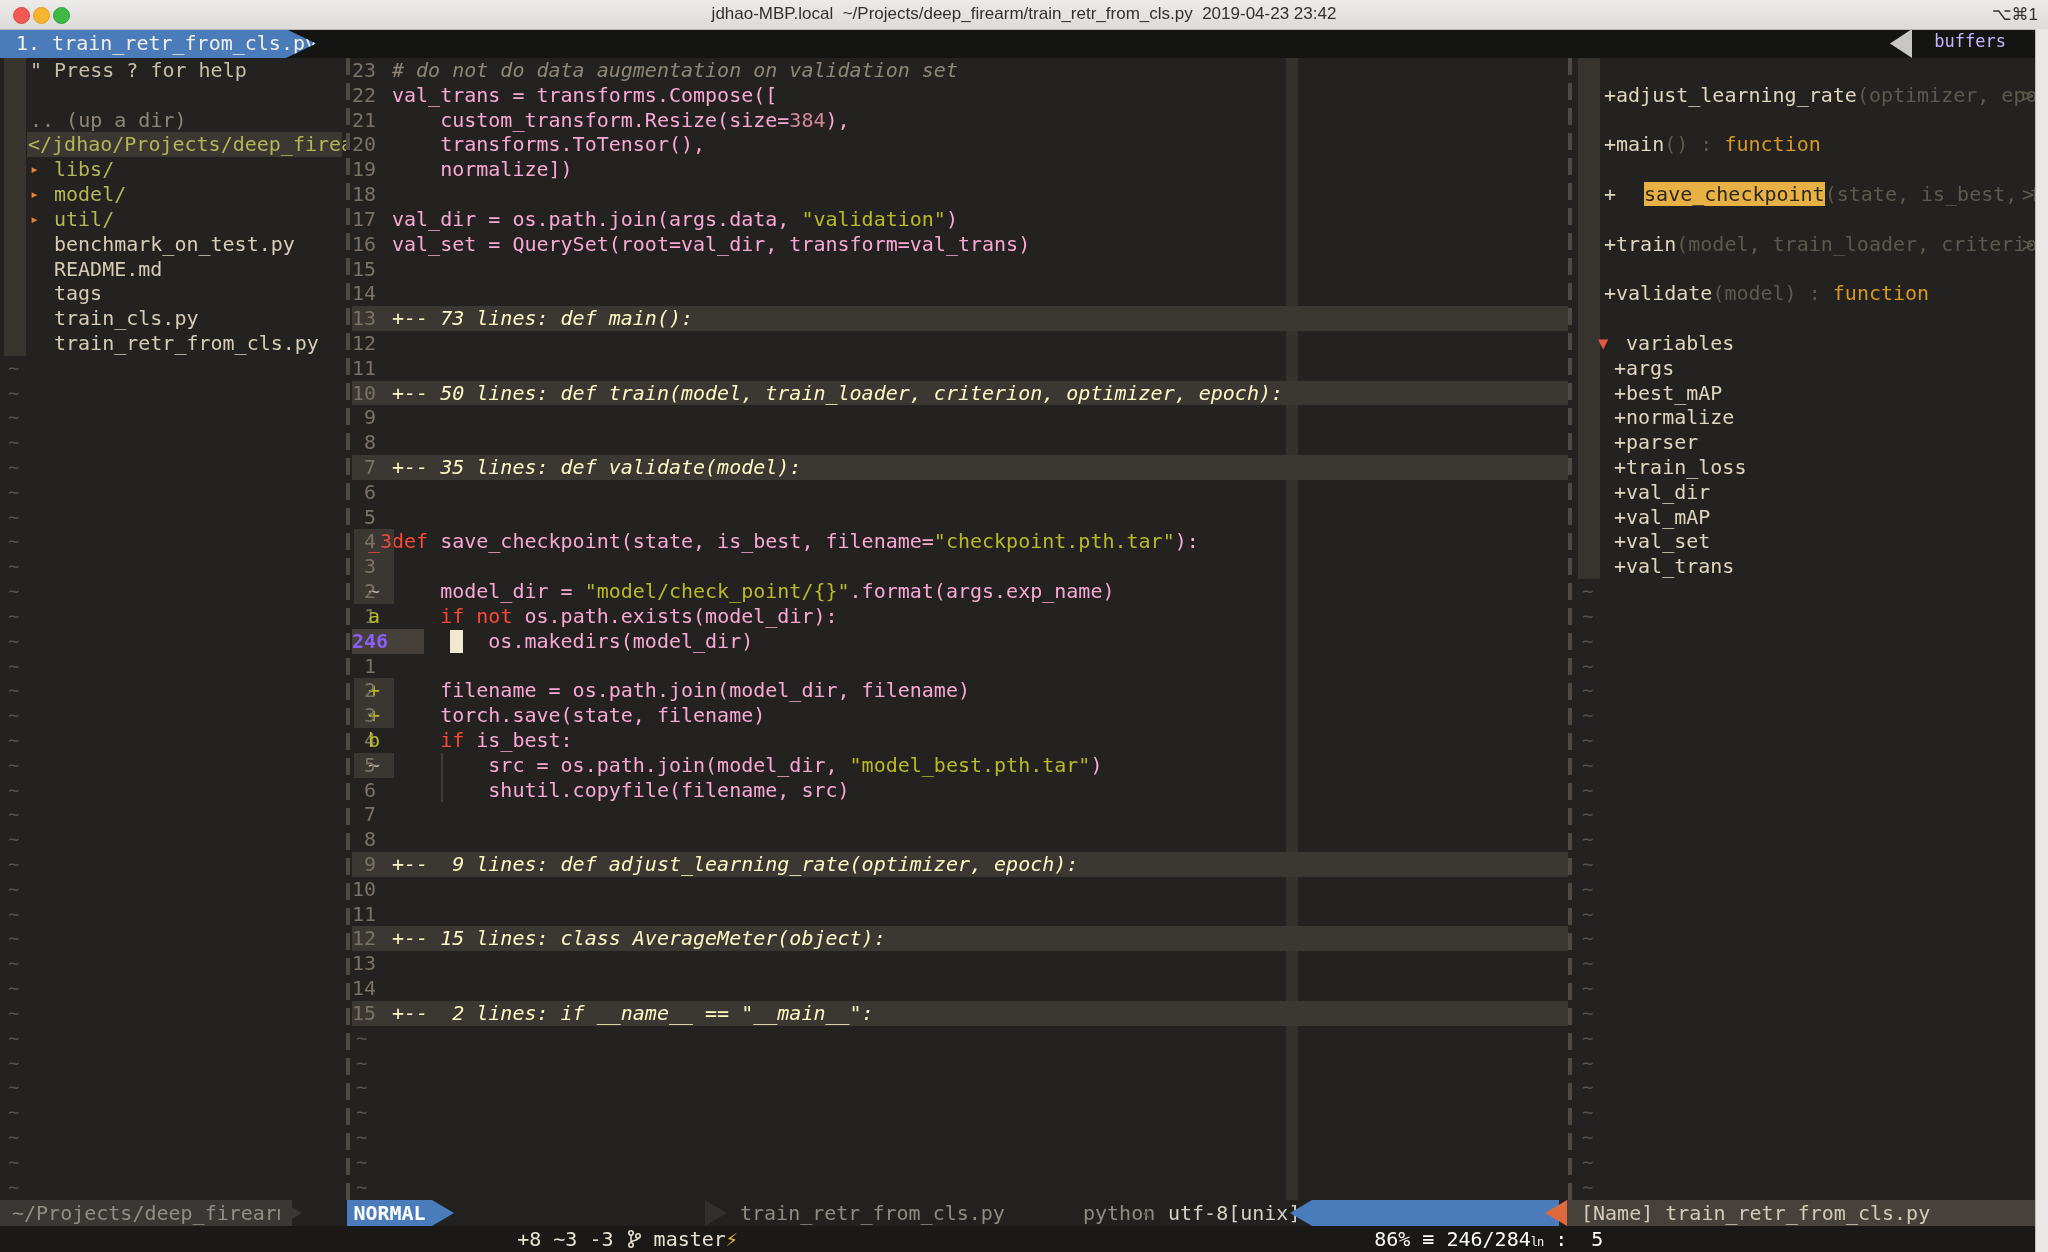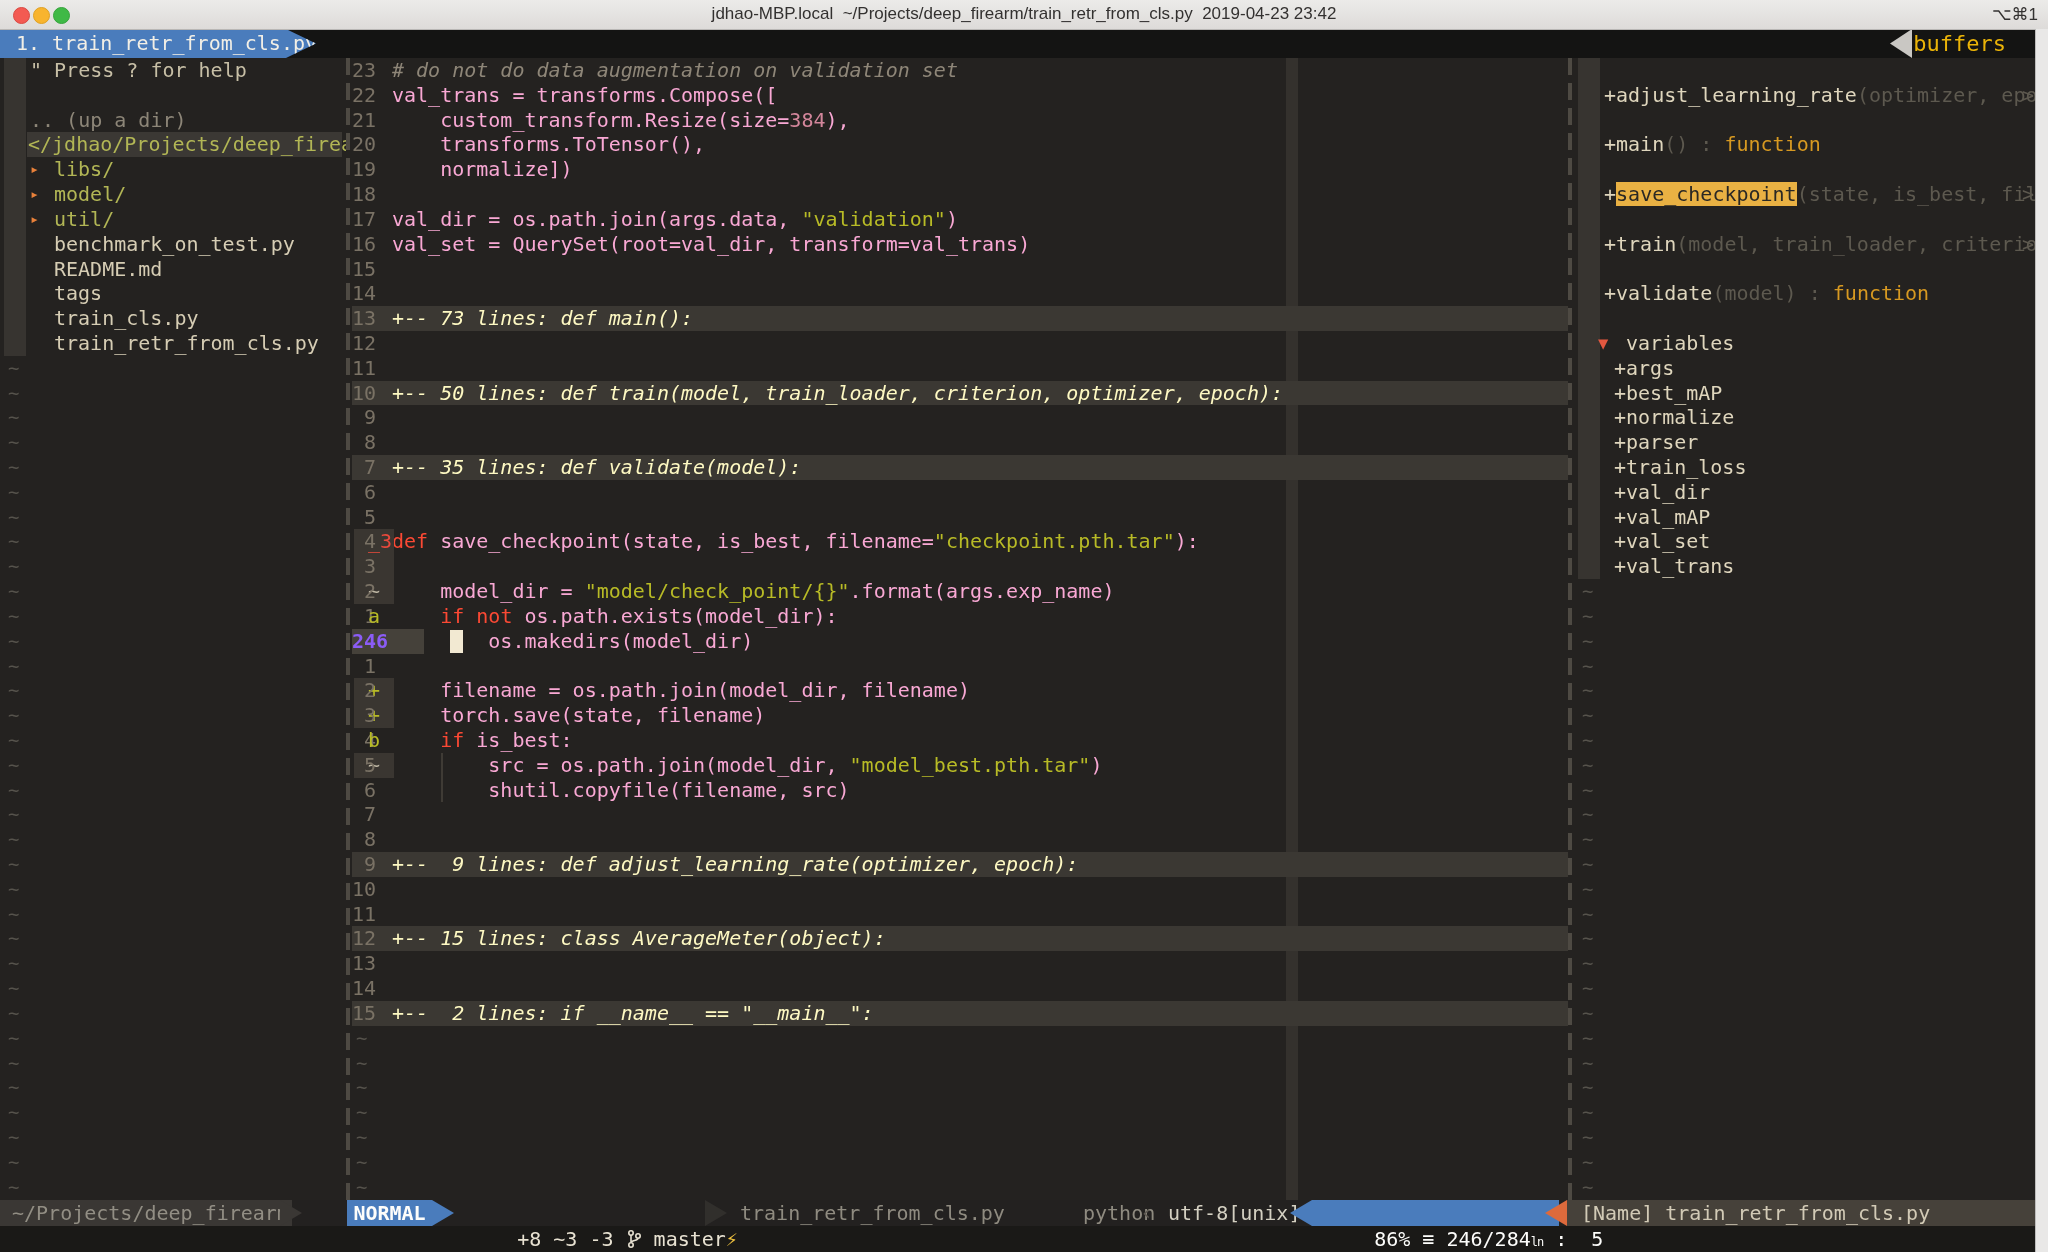--- a/index.html
+++ b/index.html
@@ -26,7 +26,7 @@
   .tab-active span{position:absolute;left:16px;top:2px;color:#f2efe6;font-size:20px;white-space:pre;}
   .buffers-arrow{position:absolute;right:136px;top:0;width:22px;height:29px;background:#c9c7c3;
     clip-path:polygon(100% 0,0 50%,100% 100%);}
-  .buffers-label{position:absolute;right:42px;top:2px;color:#eab308;font-size:22px;}
+  .buffers-label{position:absolute;right:42px;top:2px;color:#c4b5fd;font-size:17px;}
 
   
   .scrollbar{position:absolute;right:0;top:29px;width:12px;height:1223px;background:#e9e8e7;

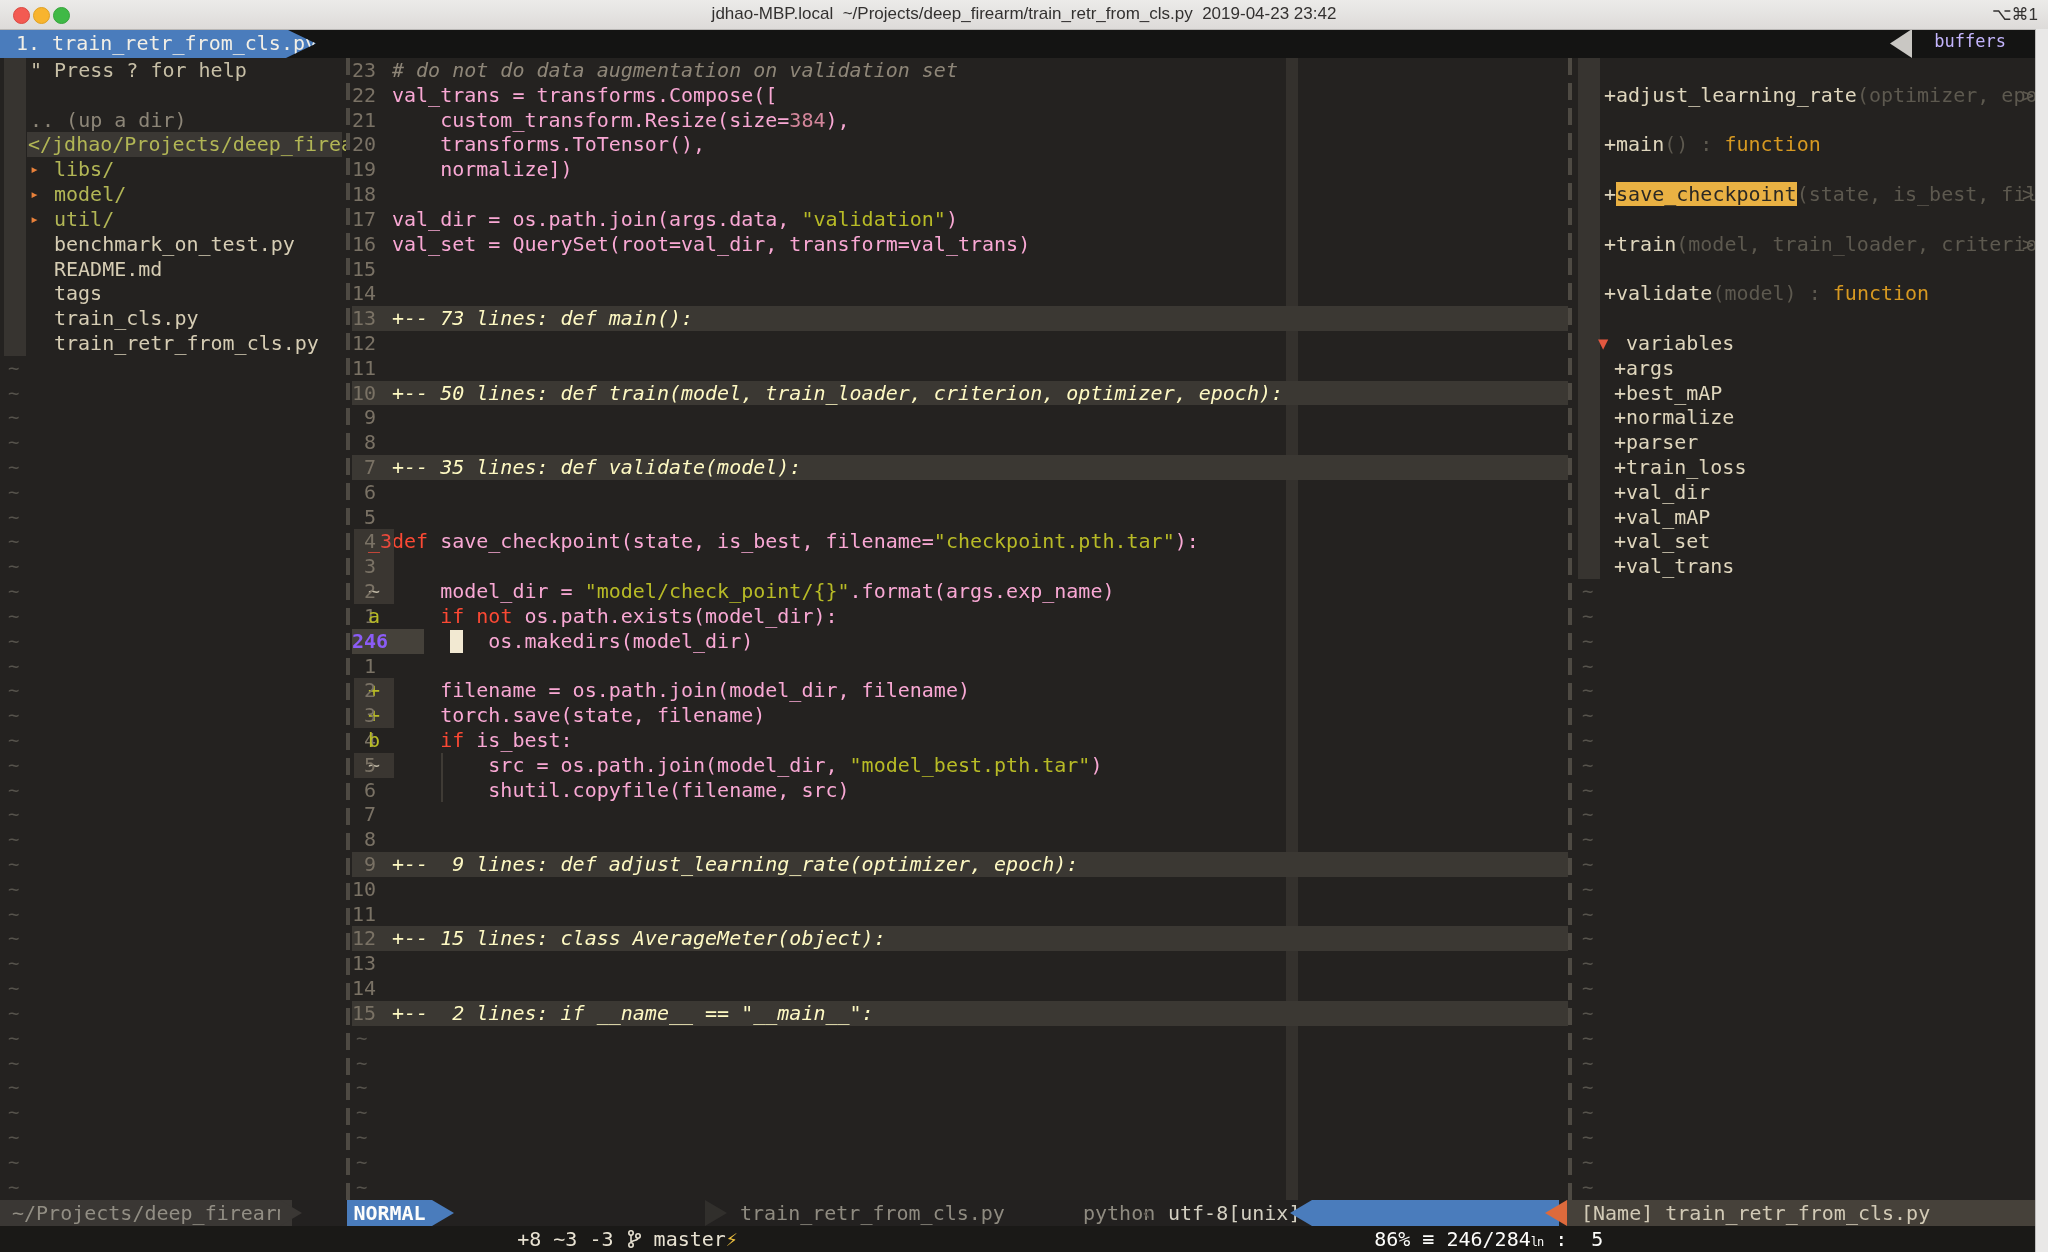--- a/index.html
+++ b/index.html
@@ -77,7 +77,7 @@
   .tb-line{position:absolute;left:30px;}
   .tb-name{color:#dfd6bd;} .tb-sig{color:#5d594f;}
   .tb-kindsep{color:#5d594f;} .tb-kind{color:#d79921;}
-  .tb-hl{background:var(--highlight-gold,#e9b143);color:#2a2824;}
+  .tb-hl{background:var(--highlight-gold,#e9b143);color:#2a2824;margin-left:28px;}
   .tb-trunc{position:absolute;right:2px;color:#5d594f;}
   .tb-section-arrow{position:absolute;left:24px;color:#e2573f;font-size:17px;}
   .tb-section{position:absolute;left:52px;color:#dfd6bd;}

